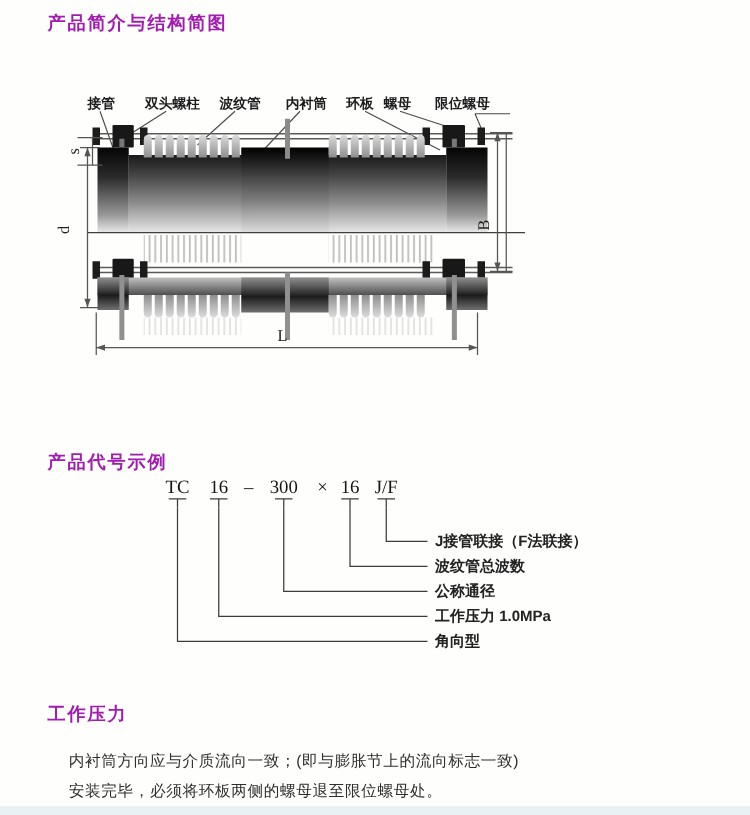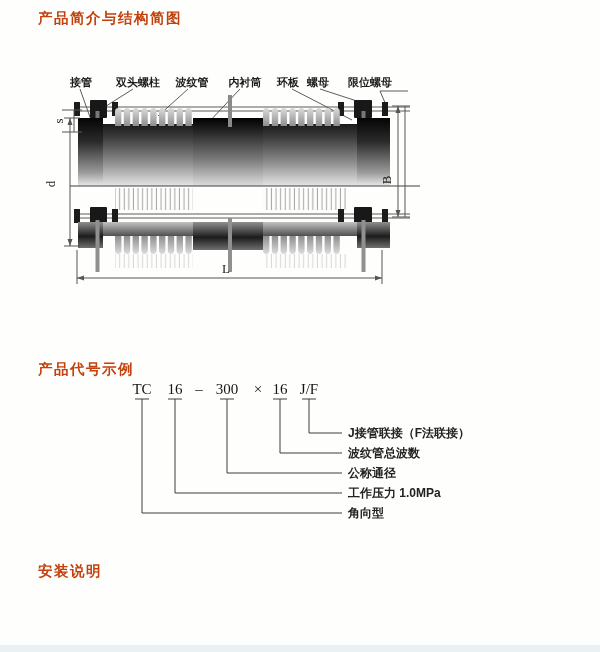--- a/index.html
+++ b/index.html
@@ -9,7 +9,7 @@
   }
   .sec-title{
     position:absolute;left:38px;margin:0;
-    font-size:14.5px;font-weight:bold;color:#c2410c;letter-spacing:1.5px;
+    font-size:14.5px;font-weight:bold;color:#a21caf;letter-spacing:1.5px;
   }
   #title-intro{top:9px;}
   #title-code{top:360px;}

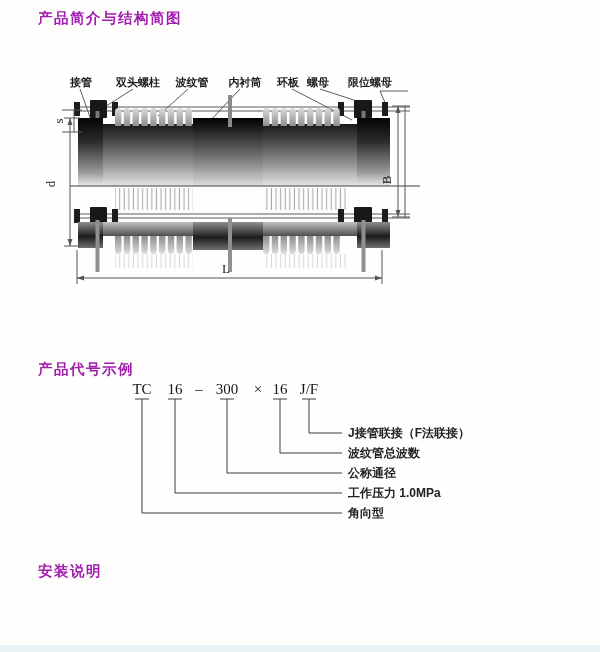--- a/index.html
+++ b/index.html
@@ -223,7 +223,7 @@
 </svg>
 </div>
 
-<h2 class="sec-title" id="title-install">安装说明</h2>
+<h2 class="sec-title" id="title-install">工作压力</h2>
 
 <div id="install-text">
 </div>

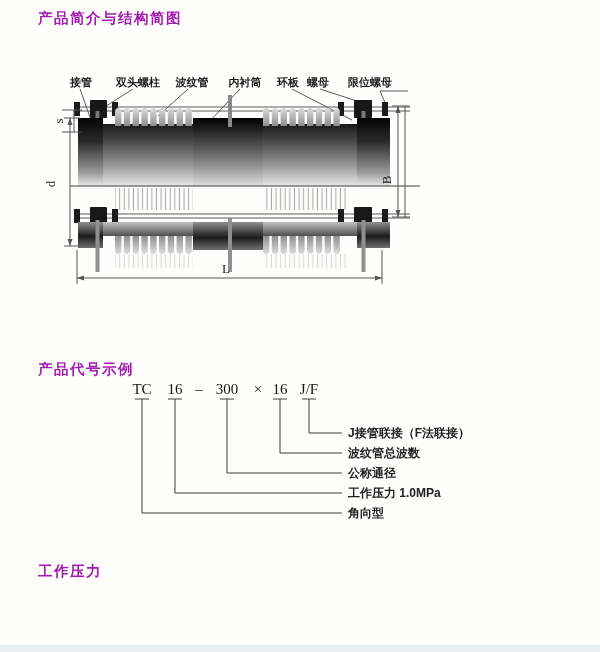--- a/index.html
+++ b/index.html
@@ -226,6 +226,7 @@
 <h2 class="sec-title" id="title-install">工作压力</h2>
 
 <div id="install-text">
+  <p>内衬筒方向应与介质流向一致；(即与膨胀节上的流向标志一致)</p>
 </div>
 
 <div id="footer-strip"></div>

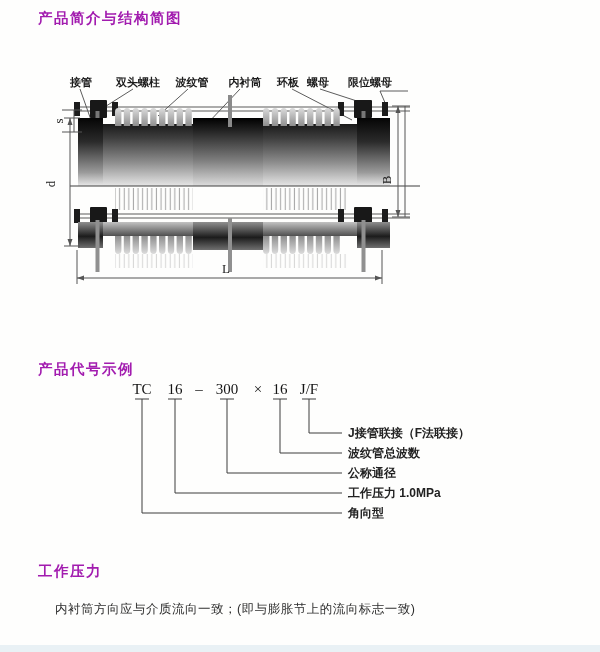--- a/index.html
+++ b/index.html
@@ -227,6 +227,7 @@
 
 <div id="install-text">
   <p>内衬筒方向应与介质流向一致；(即与膨胀节上的流向标志一致)</p>
+  <p>安装完毕，必须将环板两侧的螺母退至限位螺母处。</p>
 </div>
 
 <div id="footer-strip"></div>

